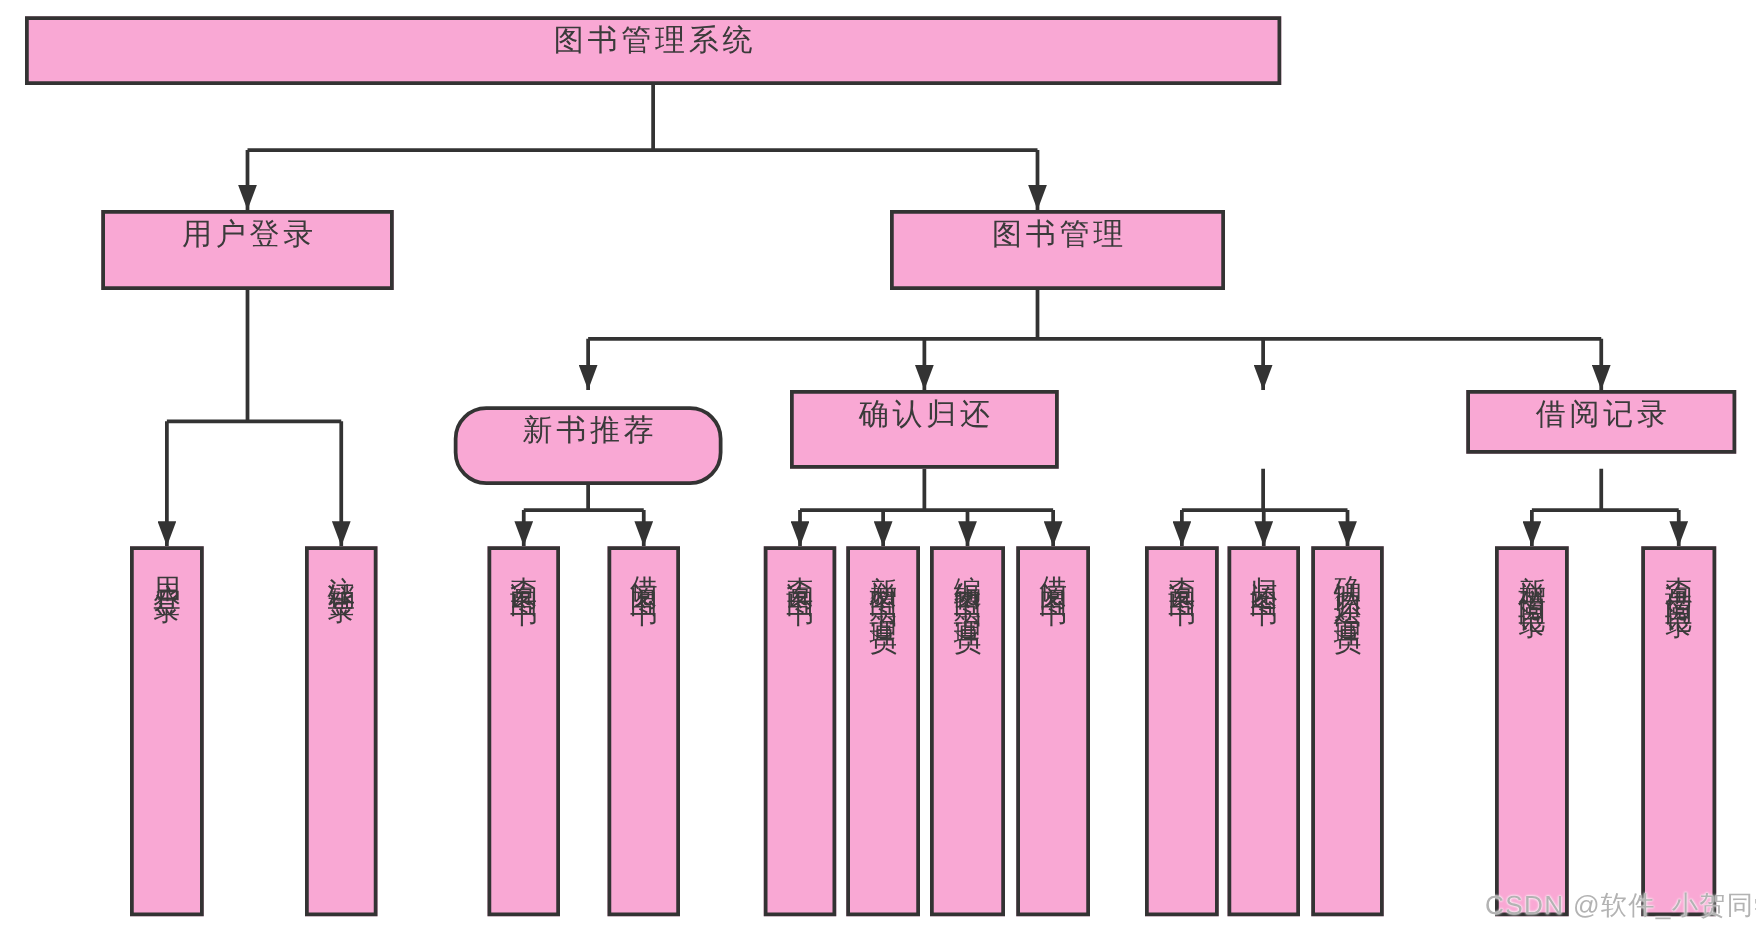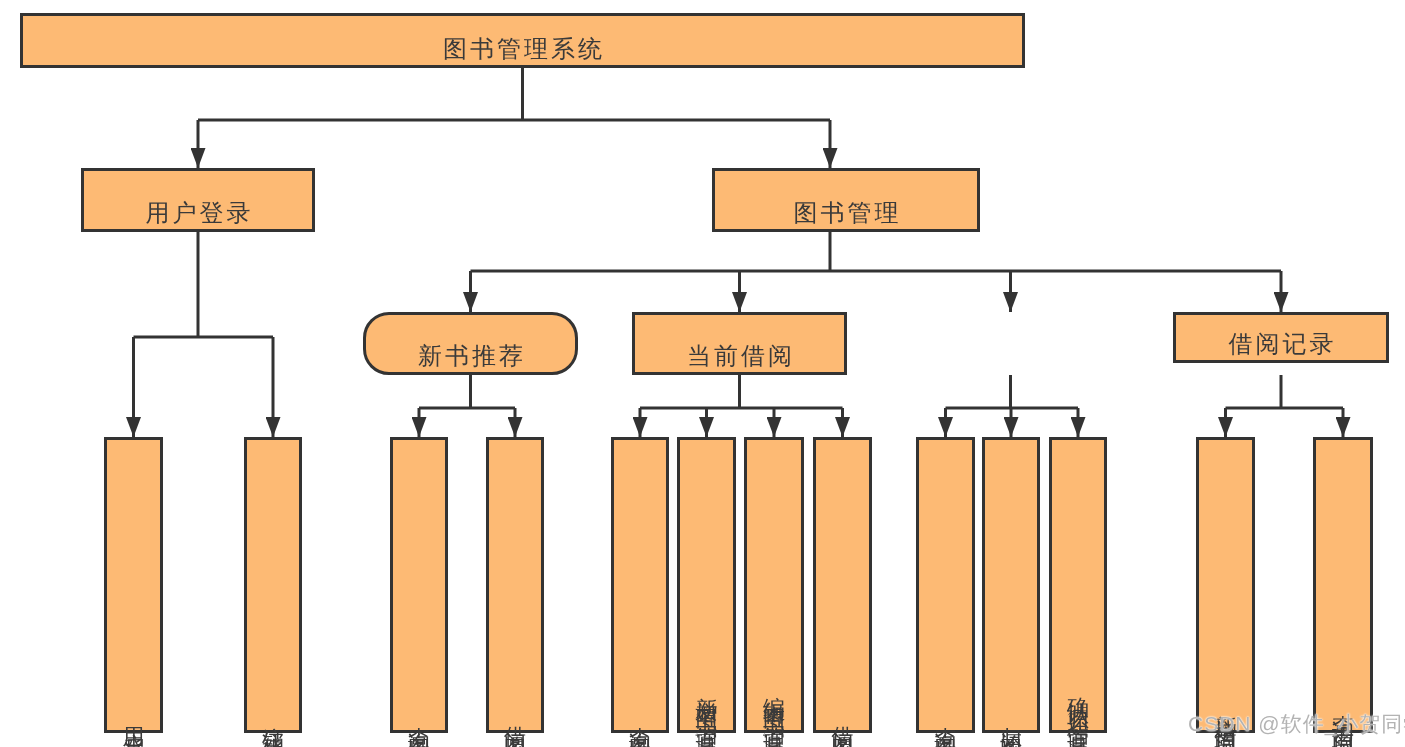--- a/index.html
+++ b/index.html
@@ -35,9 +35,9 @@
     position: absolute;
     box-sizing: border-box;
     border: 3px solid var(--color-line, #333333);
-    background: #fdba74;
+    background: #f9a8d4;
     display: flex;
-    align-items: flex-end;
+    align-items: flex-start;
     justify-content: center;
     color: var(--color-text, #3a3a3a);
   }

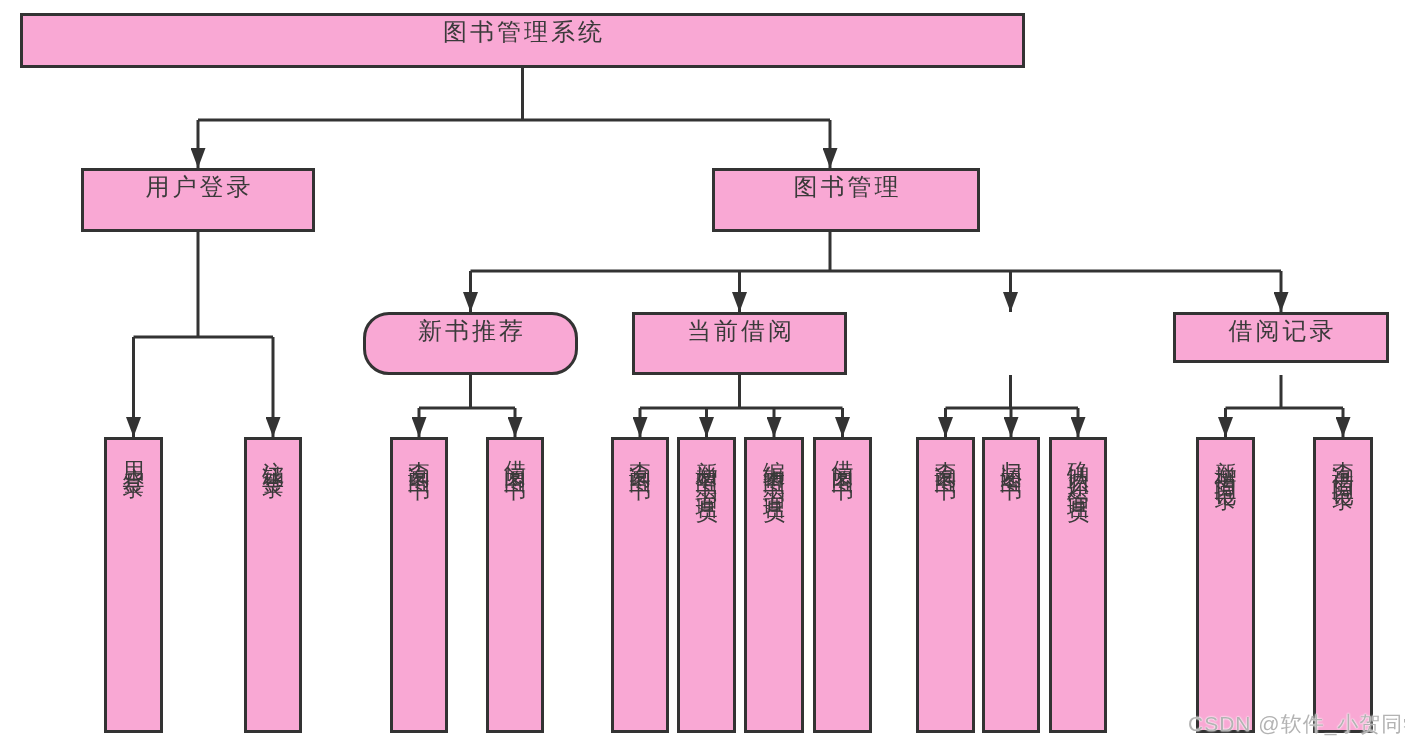--- a/index.html
+++ b/index.html
@@ -137,7 +137,7 @@
     <span>图书管理</span>
   </div>
 
-  <div class="box" style="left:363px; top:312px; width:215px; height:63px;border-radius:26px;">
+  <div class="box" style="left:363px; top:325px; width:215px; height:63px;border-radius:26px;">
     <span>新书推荐</span>
   </div>
   <div class="box" style="left:632px; top:312px; width:215px; height:63px;">

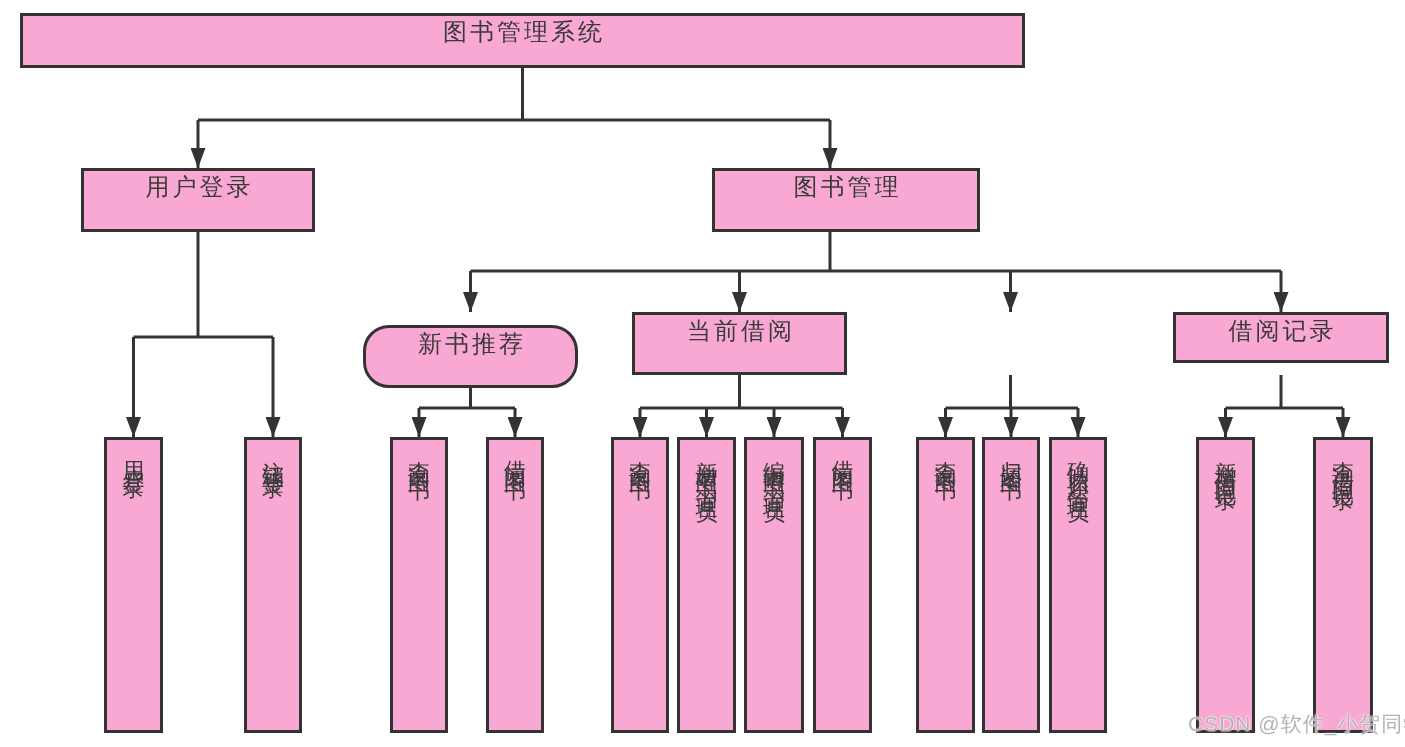--- a/index.html
+++ b/index.html
@@ -141,7 +141,7 @@
     <span>新书推荐</span>
   </div>
   <div class="box" style="left:632px; top:312px; width:215px; height:63px;">
-    <span>当前借阅</span>
+    <span>确认归还</span>
   </div>
   <div class="box" style="left:1173px; top:312px; width:216px; height:51px;">
     <span>借阅记录</span>

